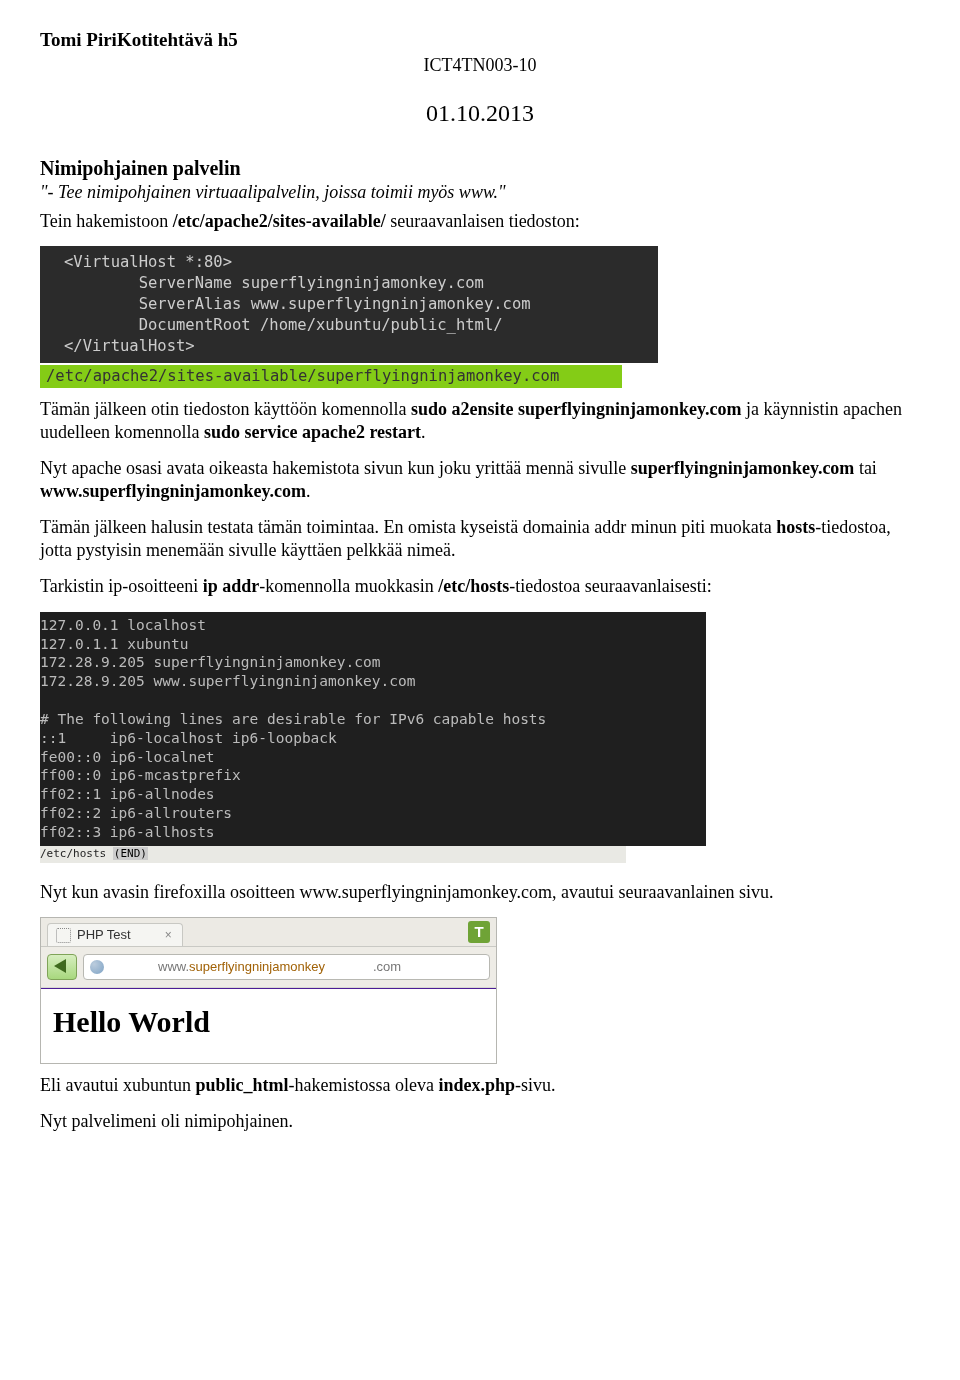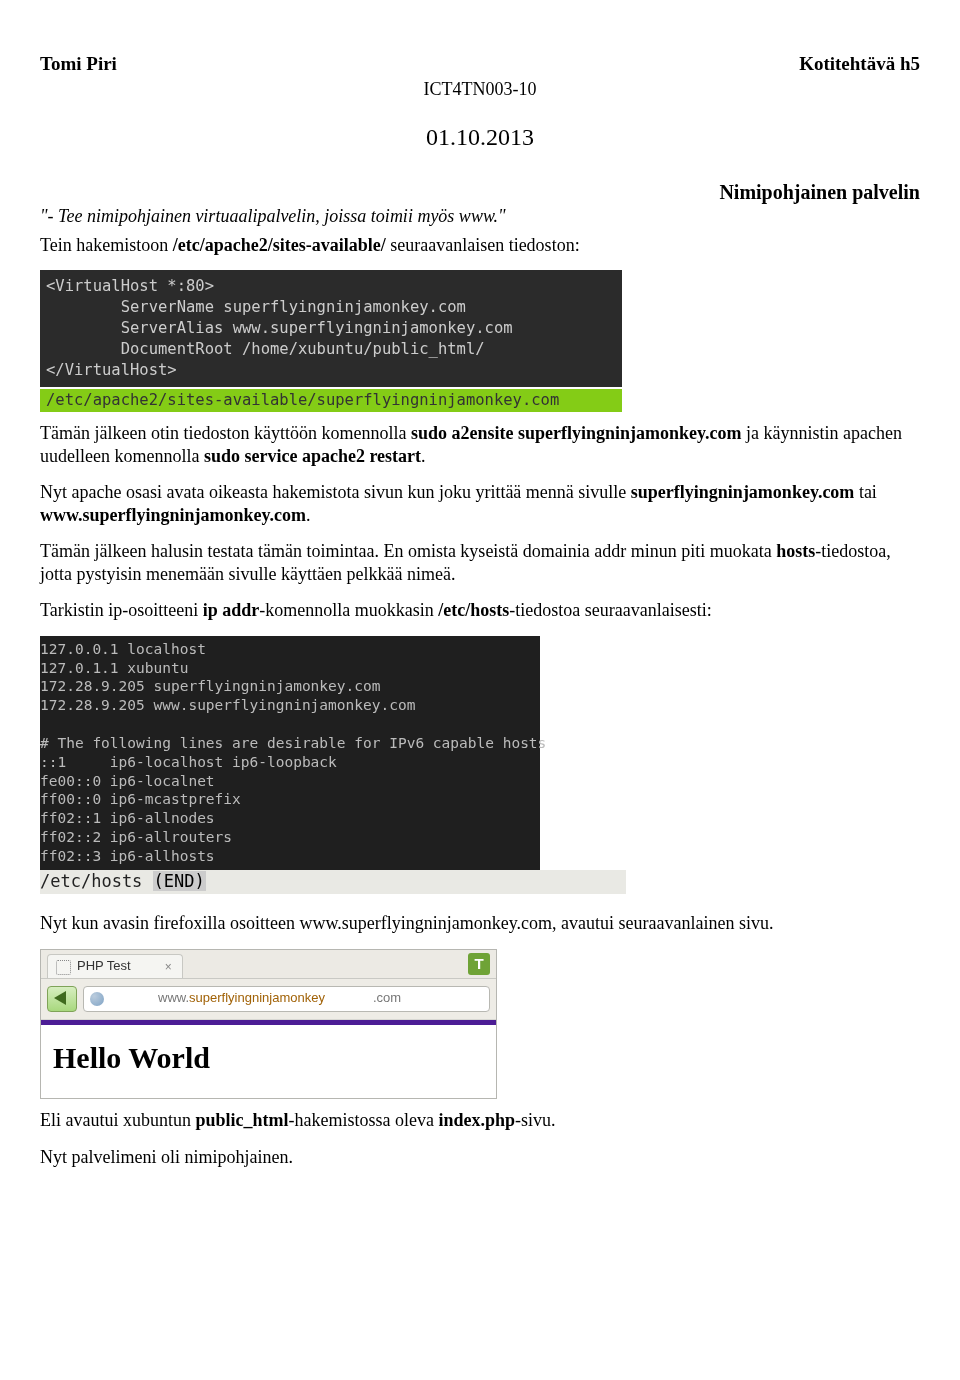--- a/index.html
+++ b/index.html
@@ -15,10 +15,8 @@
   }
   .header-row {
     display: flex;
-    justify-content: space-between;
     font-weight: bold;
     font-size: 19px;
-    margin-top: 24px;
   }
   .header-sub {
     font-size: 18px;

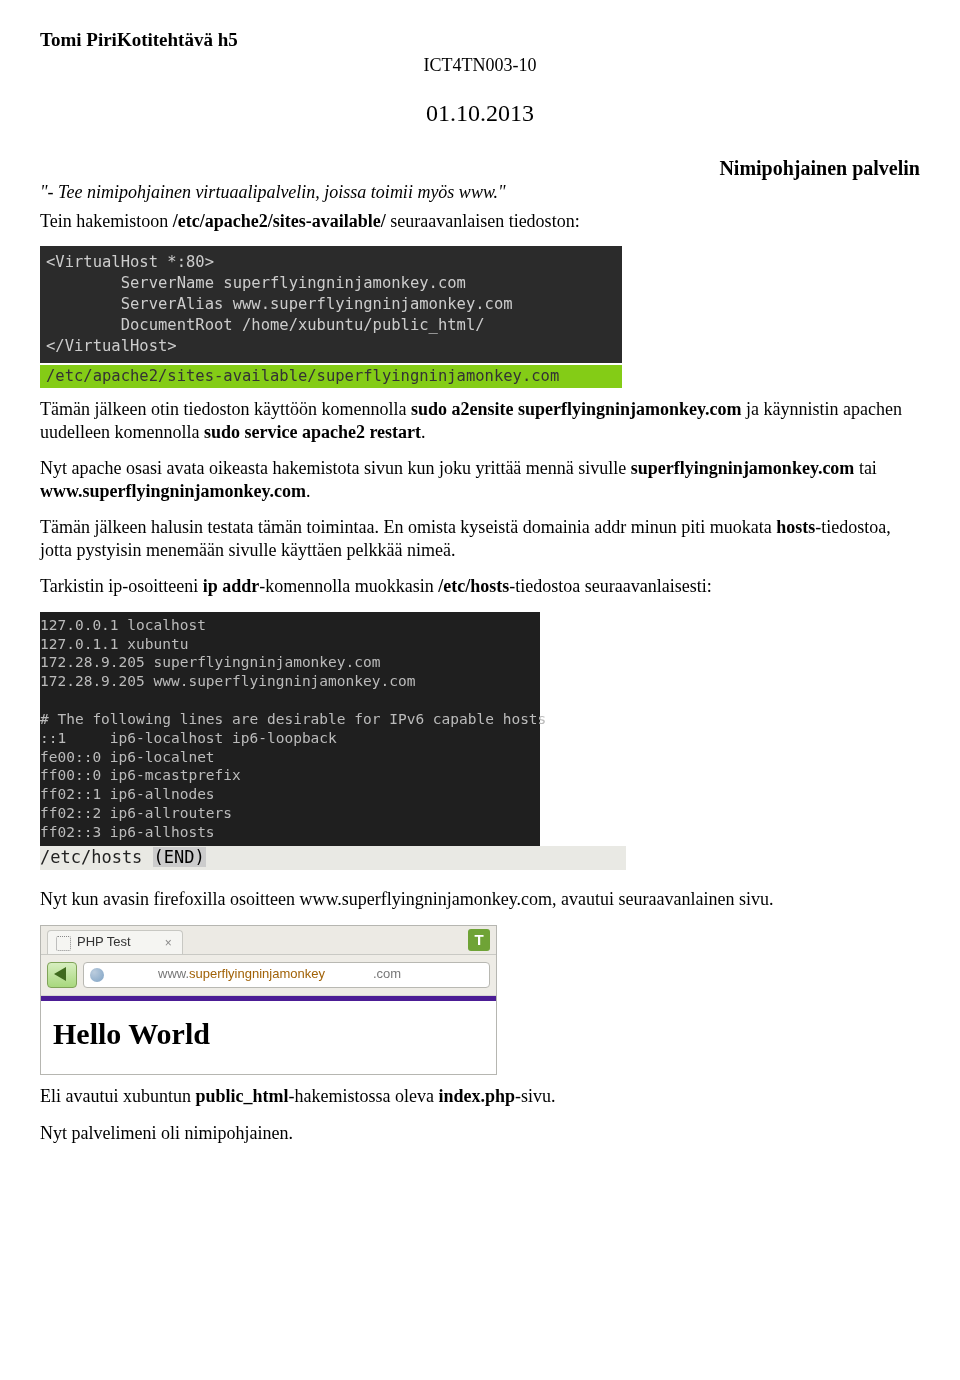--- a/index.html
+++ b/index.html
@@ -32,7 +32,6 @@
     font-weight: bold;
     font-size: 20px;
     margin-top: 28px;
-    text-align: right;
   }
   .italic { font-style: italic; }
   .bold { font-weight: bold; }

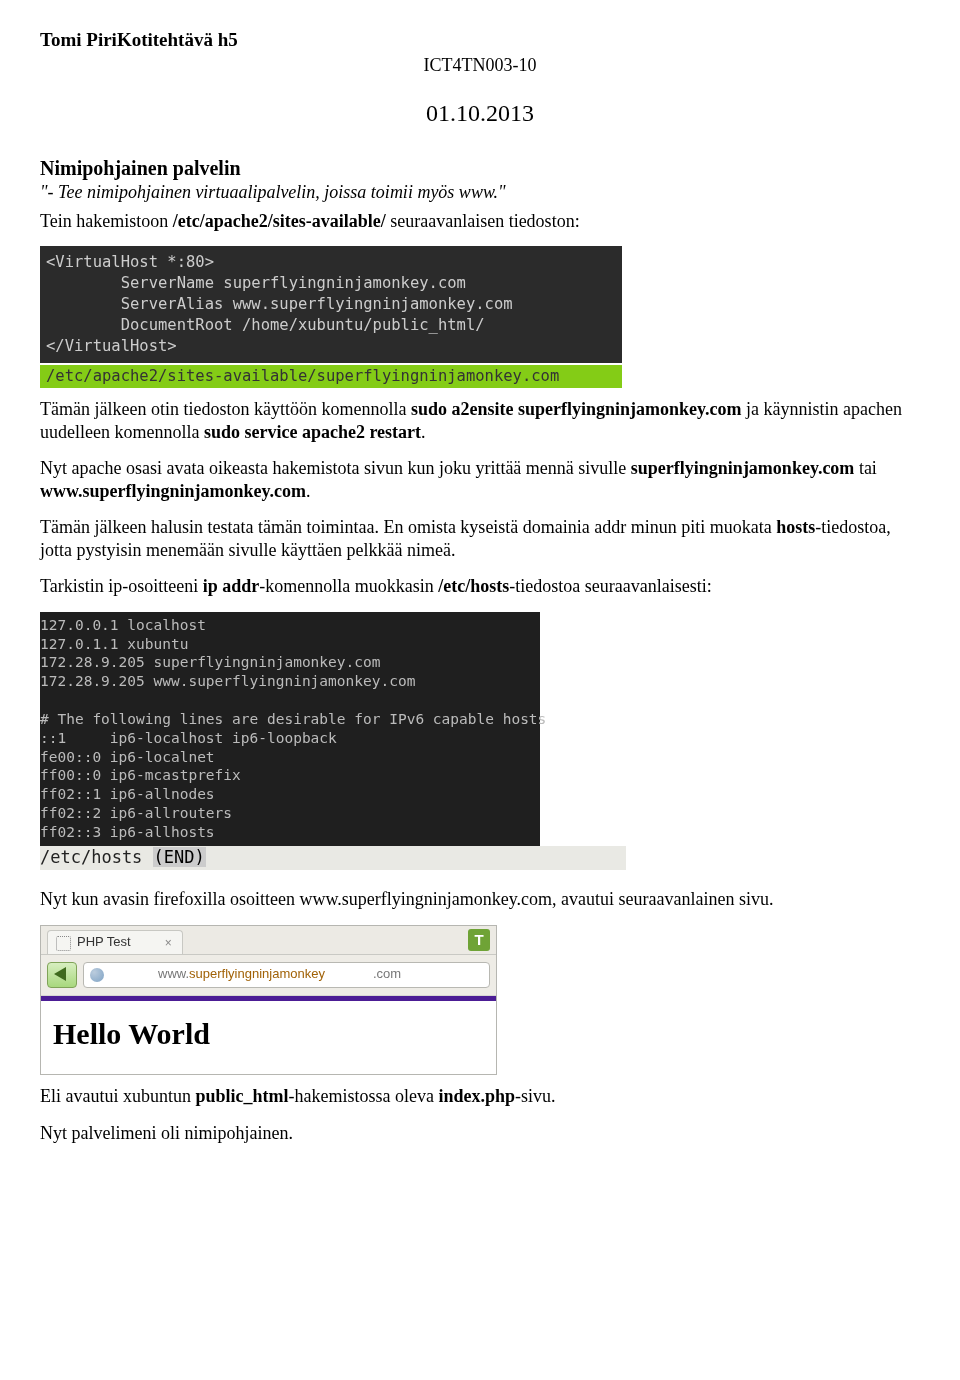--- a/index.html
+++ b/index.html
@@ -41,7 +41,7 @@
     color: #ccc;
     font-family: "DejaVu Sans Mono", monospace;
     font-size: 15.5px;
-    padding: 6px 6px;
+    padding: 6px 24px;
     width: 570px;
     white-space: pre;
     margin-bottom: 2px;

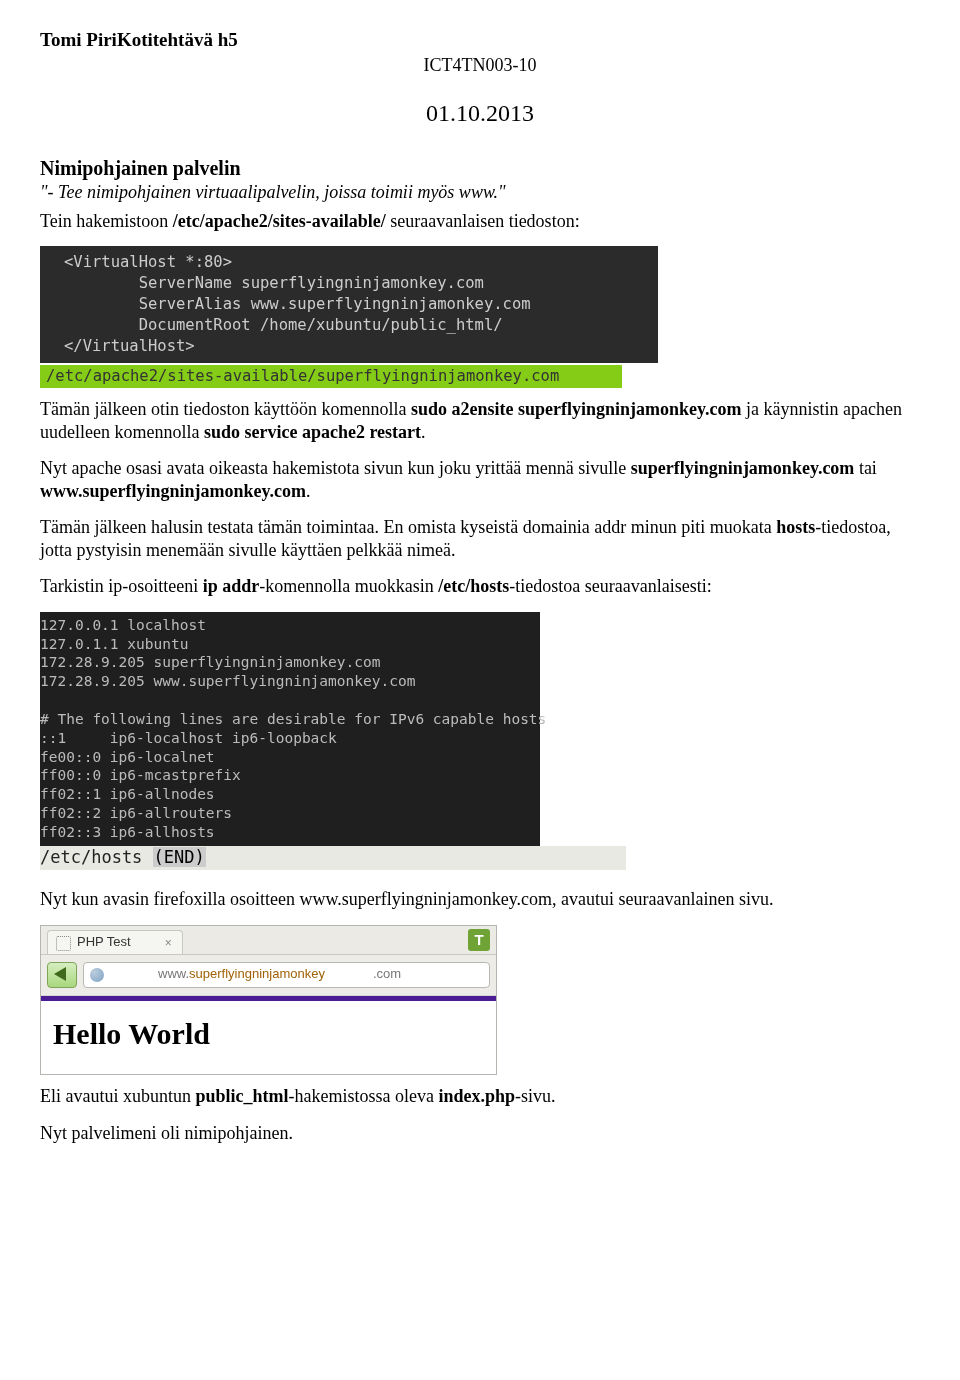--- a/index.html
+++ b/index.html
@@ -62,7 +62,7 @@
     font-family: "DejaVu Sans Mono", monospace;
     font-size: 14.5px;
     padding: 4px 0 4px 0;
-    width: 500px;
+    width: 666px;
     white-space: pre;
     line-height: 1.3;
   }

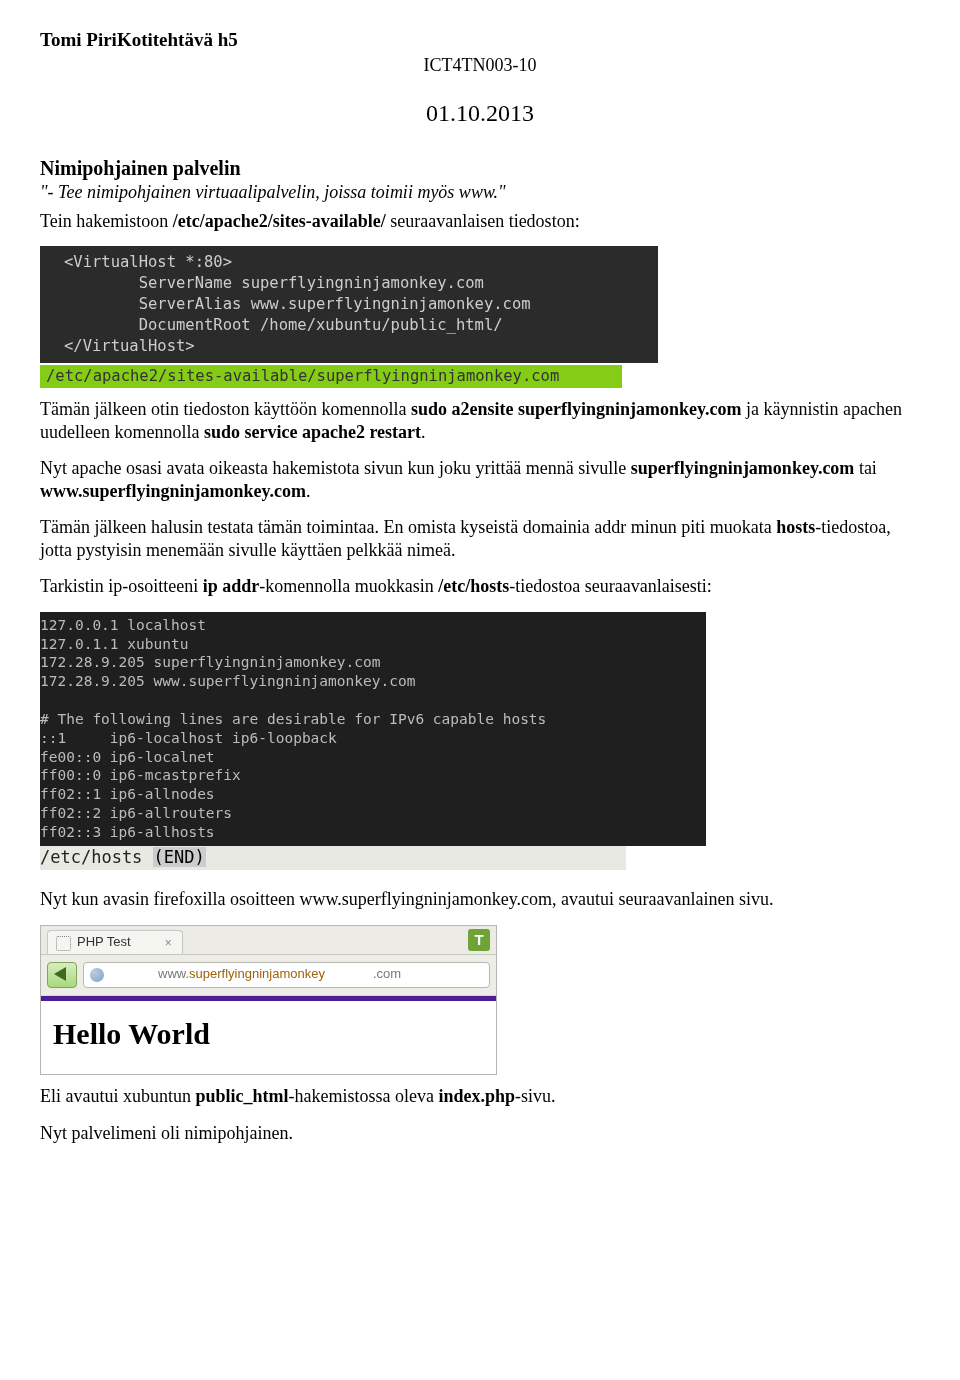--- a/index.html
+++ b/index.html
@@ -70,7 +70,7 @@
     background: #e9e9e4;
     color: #222;
     font-family: "DejaVu Sans Mono", monospace;
-    font-size: 17px;
+    font-size: 11px;
     padding: 1px 4px 2px 0;
     width: 582px;
     margin-bottom: 18px;

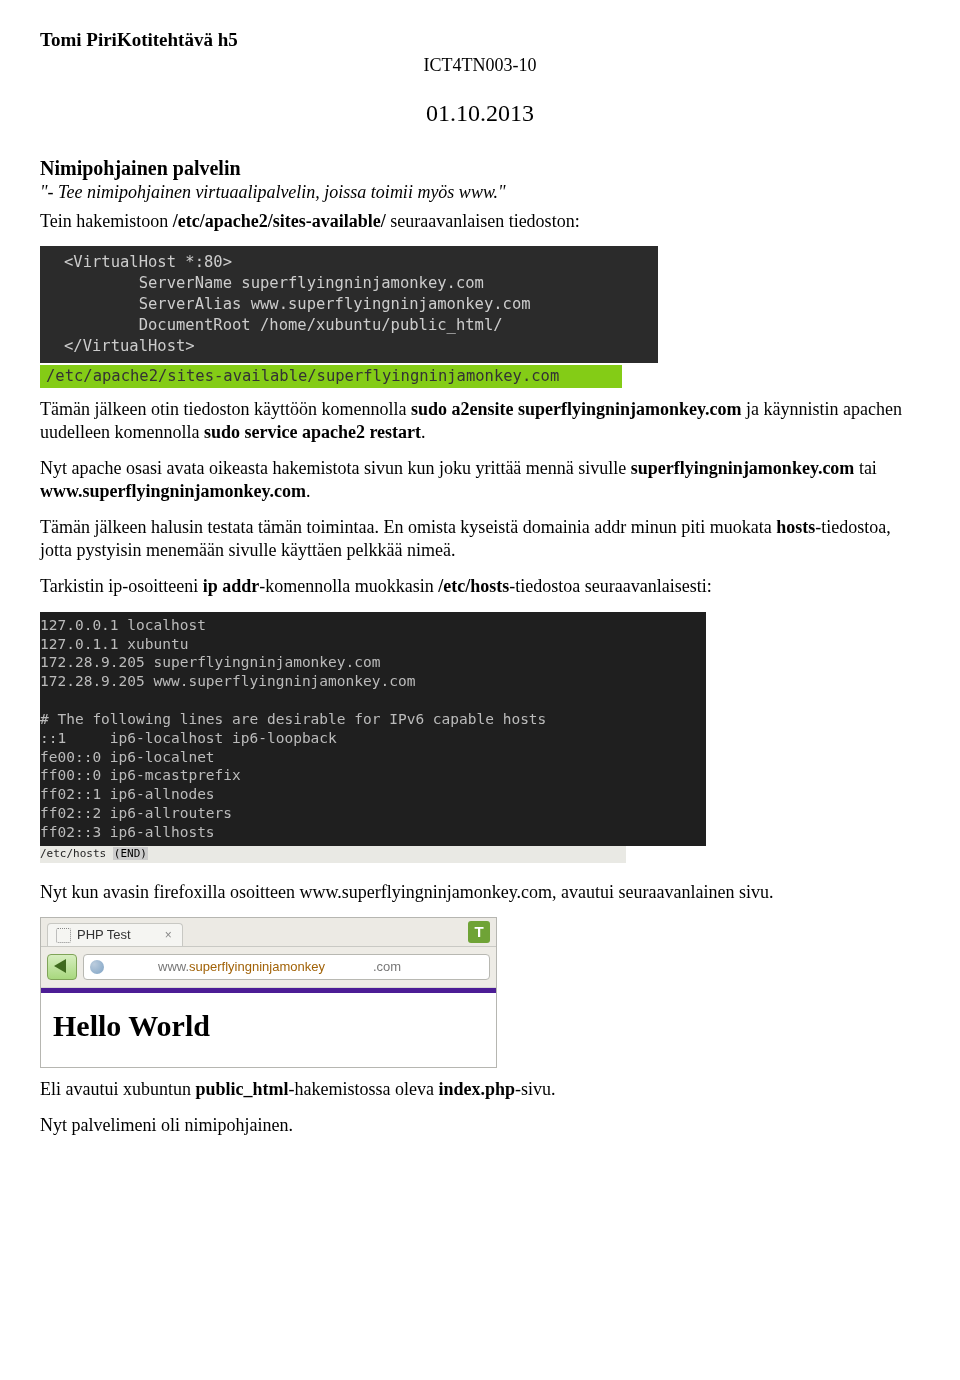--- a/index.html
+++ b/index.html
@@ -177,7 +177,7 @@
   .page-area {
     background: #fff;
     padding: 14px 12px 22px 12px;
-    border-top: 5px solid #4c1d95;
+    border-top: 1px solid #4c1d95;
   }
   .hello {
     font-family: "Times New Roman", serif;

